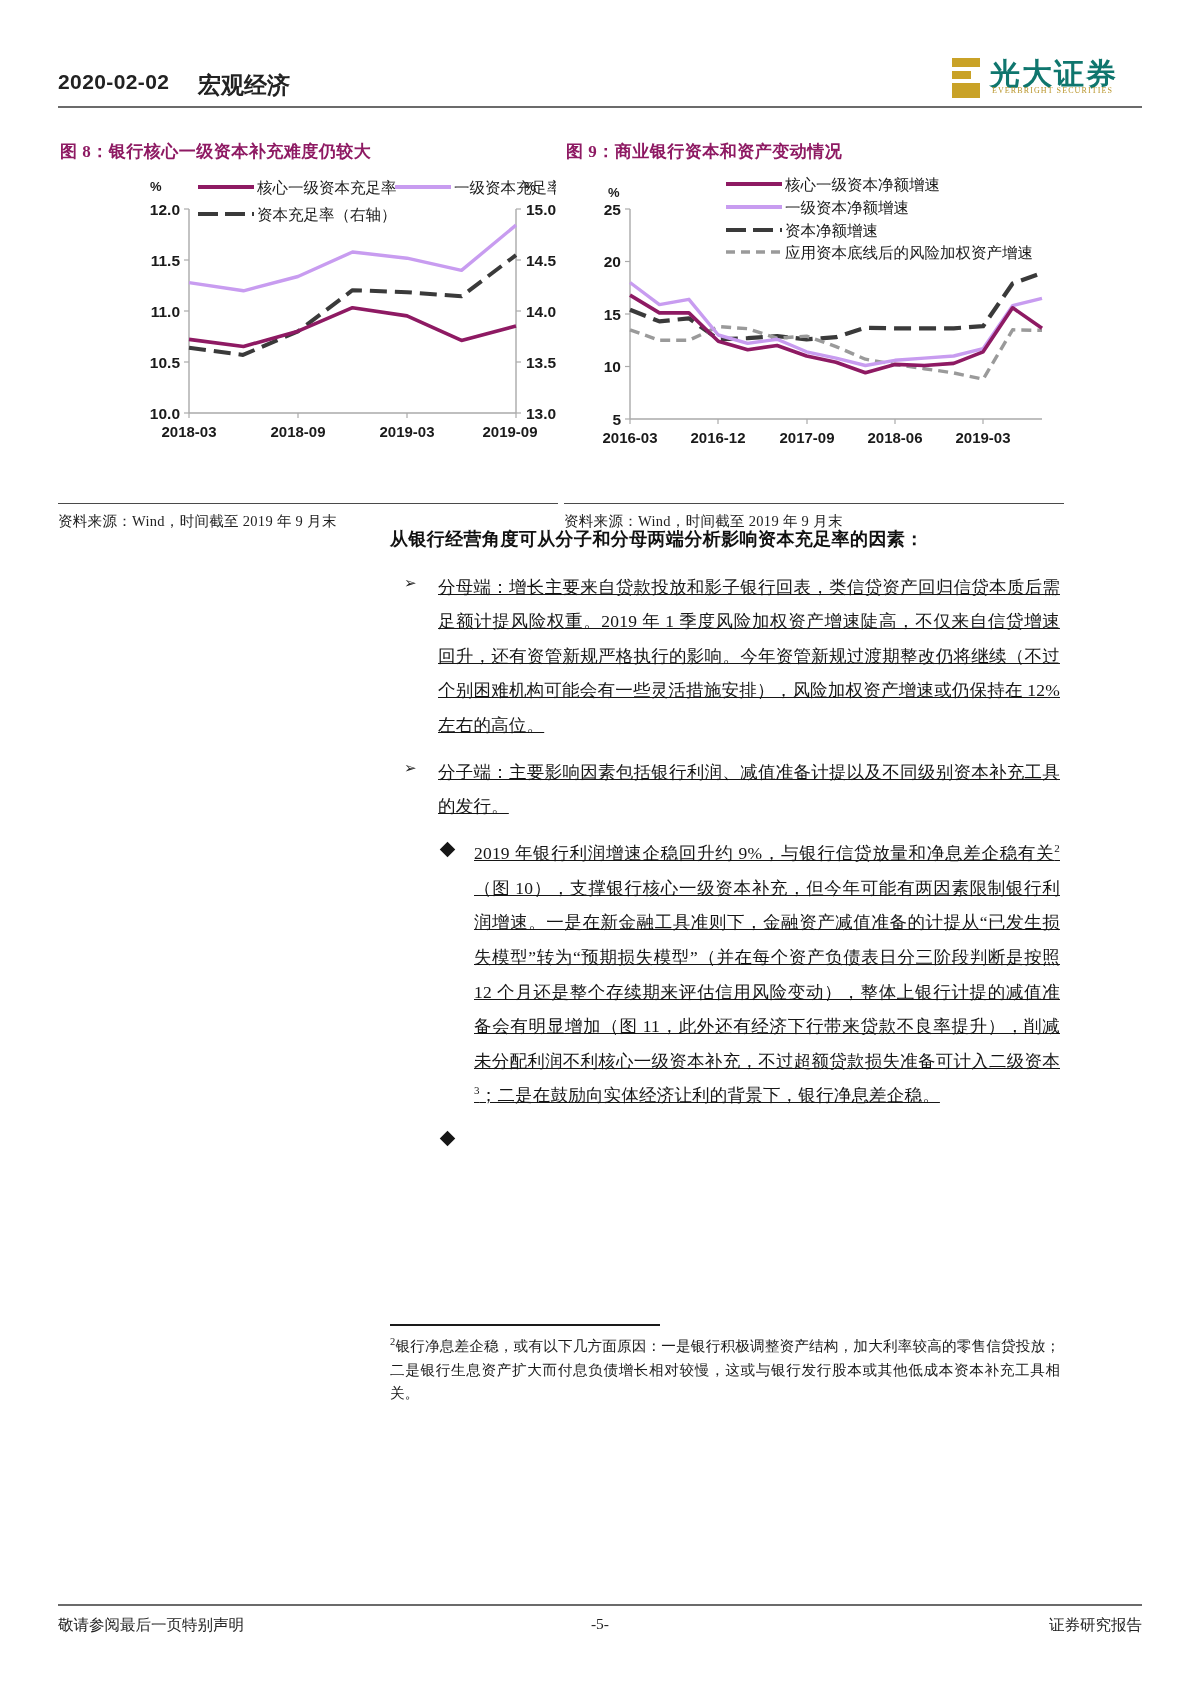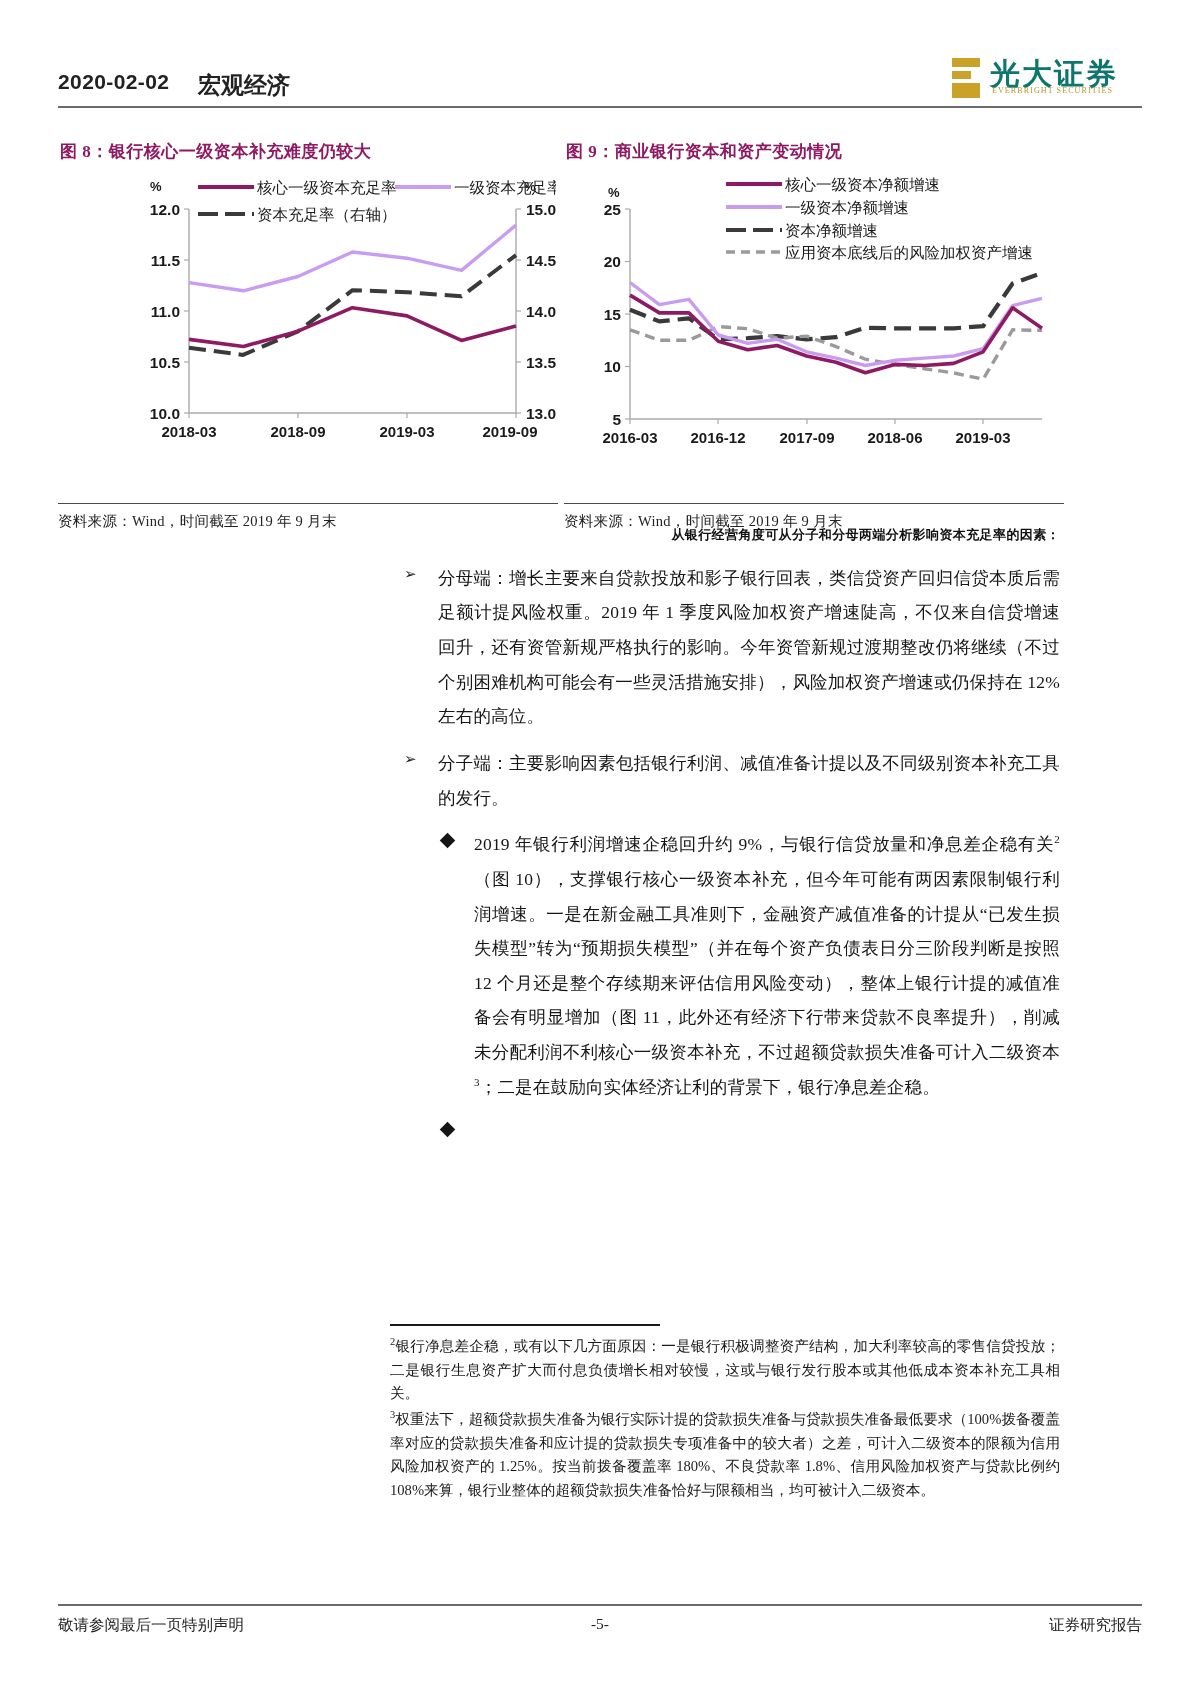--- a/index.html
+++ b/index.html
@@ -56,8 +56,8 @@
   
   .body{position:absolute;left:390px;top:524px;width:670px;}
   .lead{
-    font-size:13px;font-weight:700;line-height:1.75;letter-spacing:.4px;
-    margin:0 0 14px 0;color:#111;text-align:right;
+    font-size:18px;font-weight:700;line-height:1.75;letter-spacing:.4px;
+    margin:0 0 14px 0;color:#111;
   }
   .bullet{position:relative;padding-left:48px;margin-bottom:12px;}
   .bullet .mk{

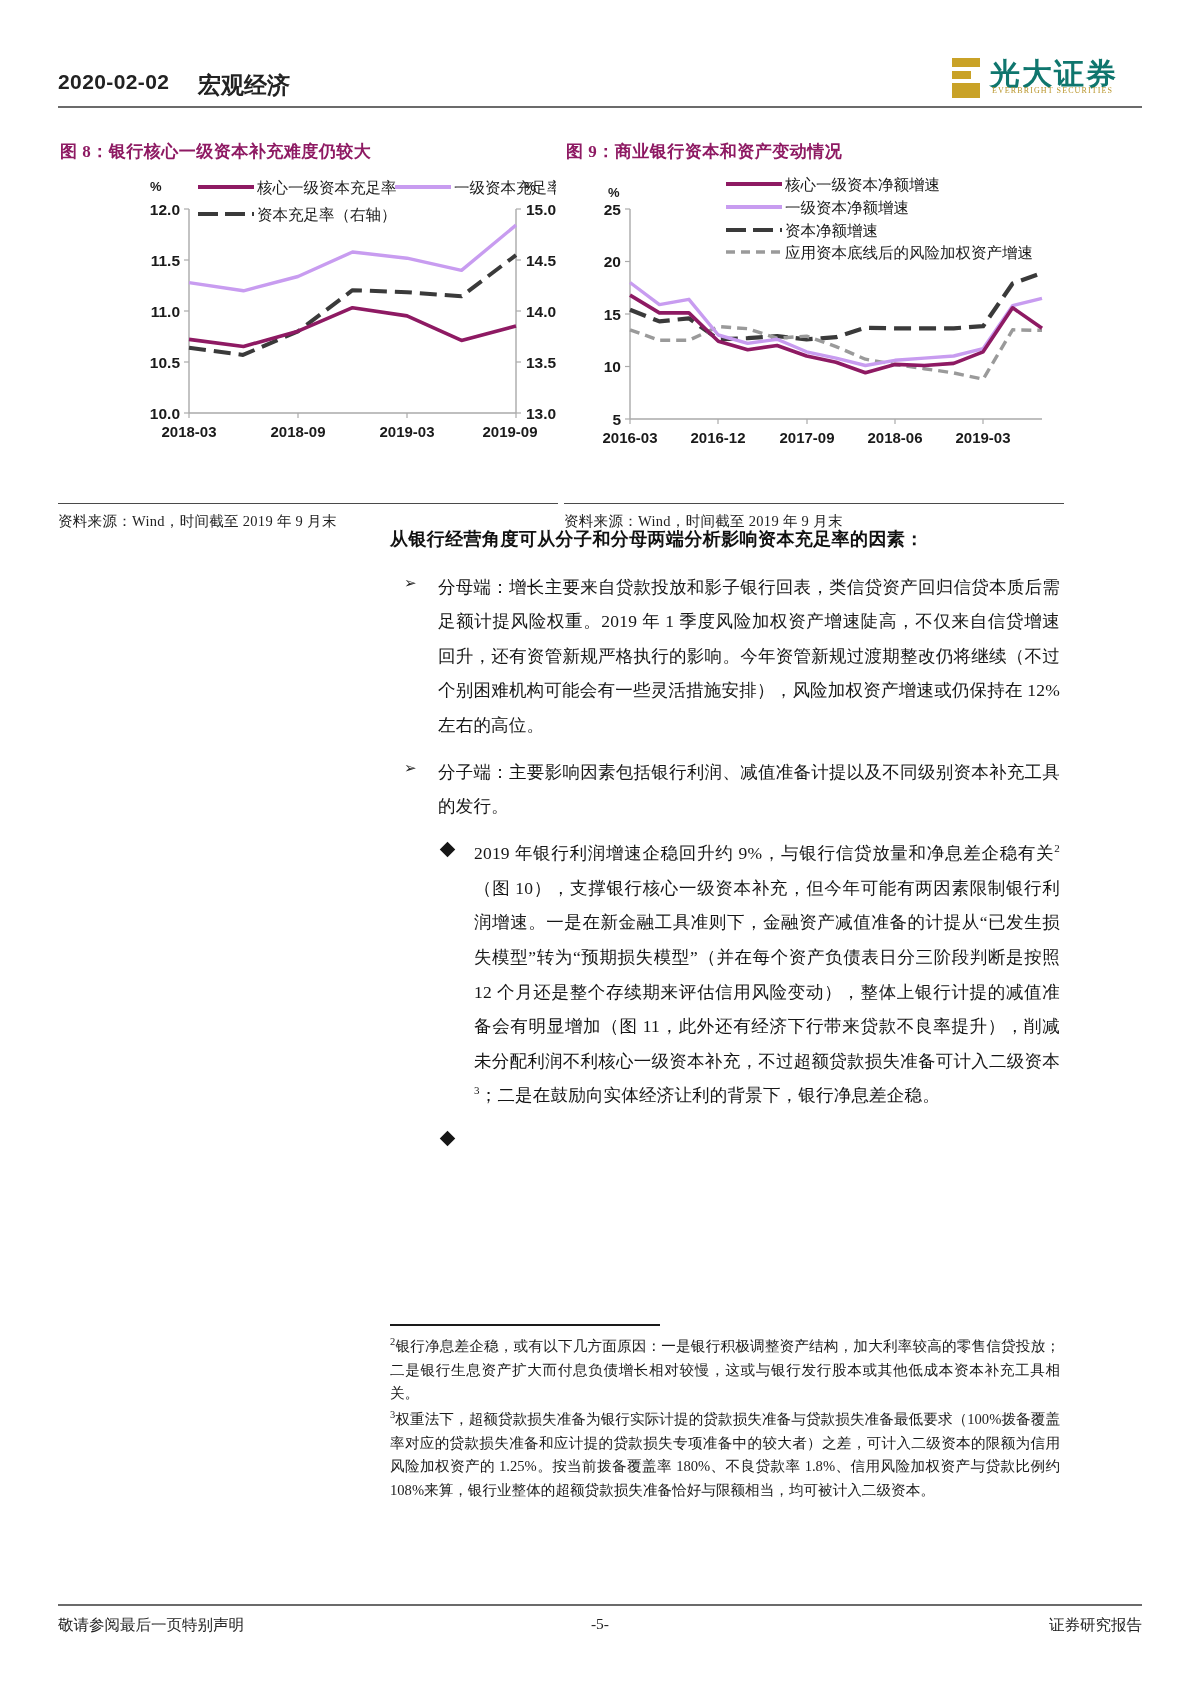--- a/index.html
+++ b/index.html
@@ -64,7 +64,7 @@
     position:absolute;left:14px;top:4px;font-size:15px;color:#222;
   }
   .ptxt{
-    font-size:17.5px;line-height:1.98;text-align:justify;letter-spacing:.2px;margin:0;color:#161616;
+    font-size:17.5px;line-height:1.98;text-align:justify;letter-spacing:.2px;margin:0;color:#161616;text-decoration:underline;
   }
   .sub{position:relative;padding-left:84px;margin-bottom:12px;}
   .sub .dia{

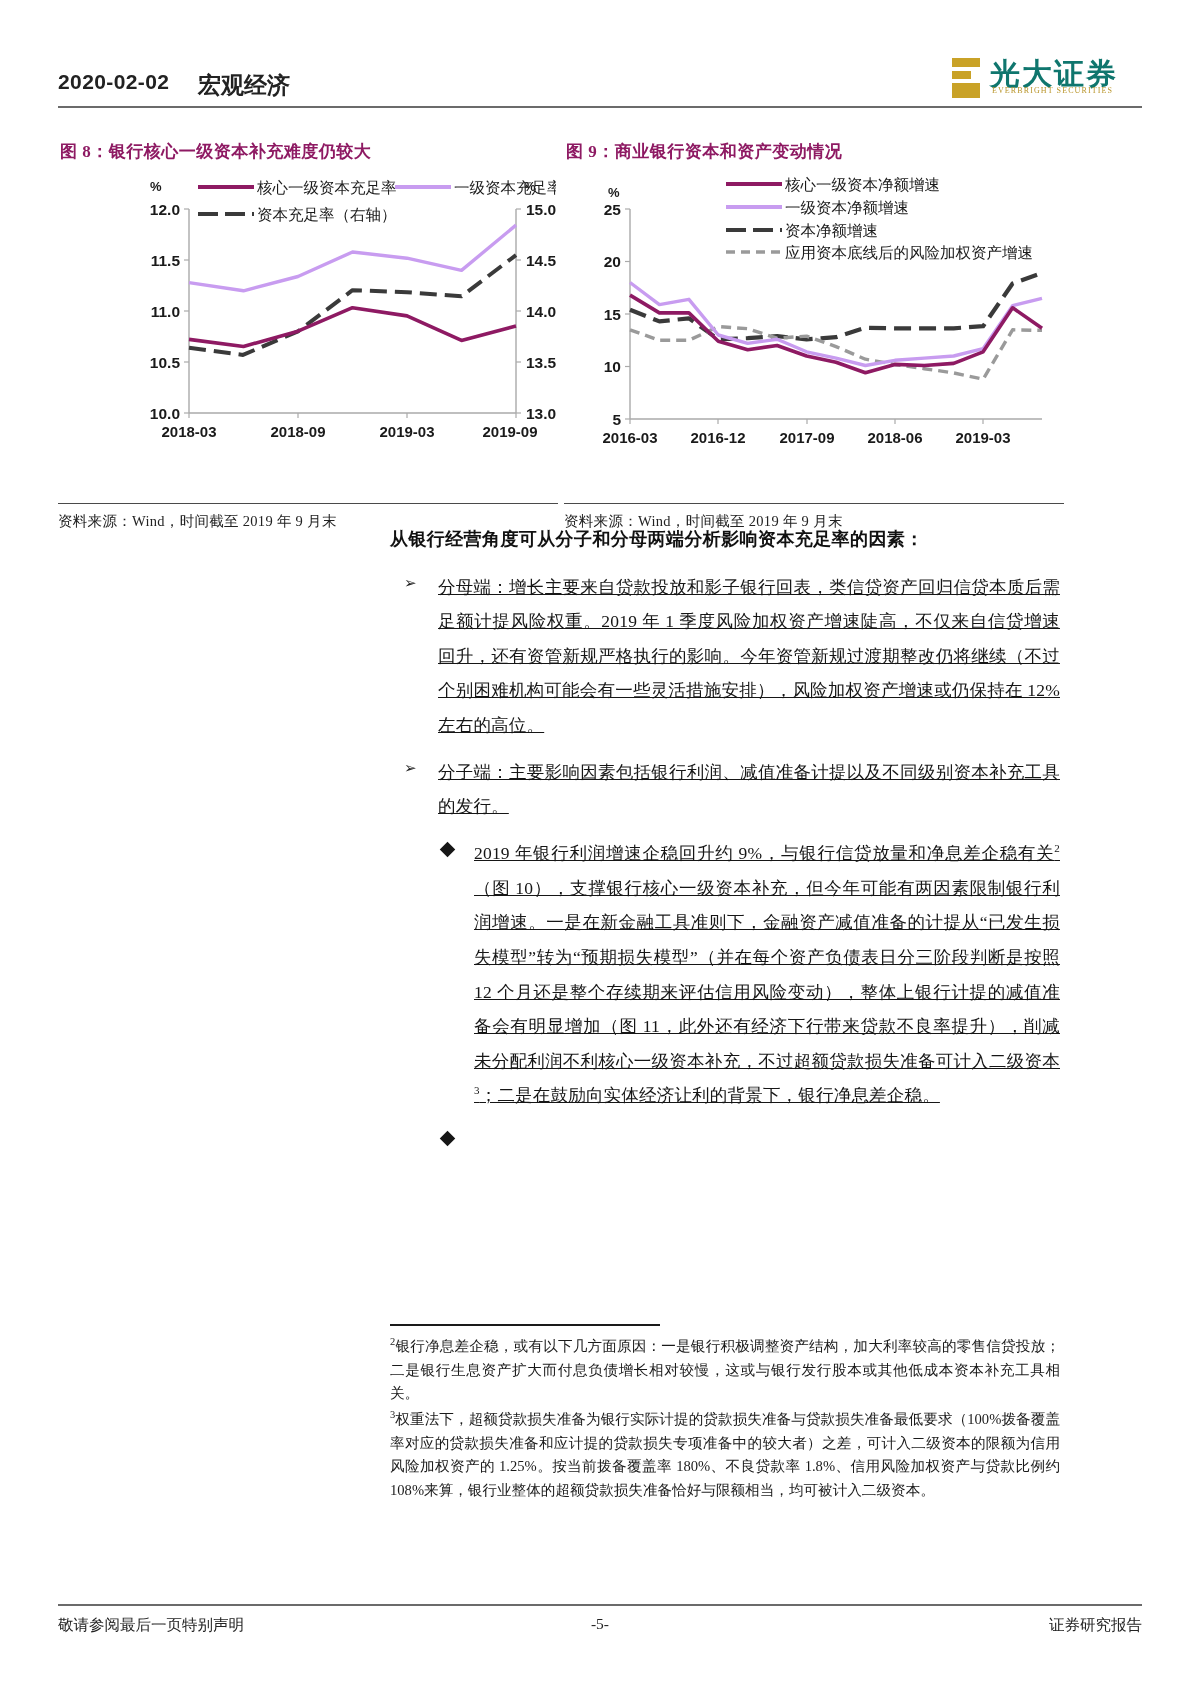--- a/index.html
+++ b/index.html
@@ -274,7 +274,6 @@
   <div class="fn-wrap">
     <div class="fn-rule"></div>
     <p class="fn"><span class="num">2</span><span>银行净息差企稳，或有以下几方面原因：一是银行积极调整资产结构，加大利率较高的零售信贷投放；二是银行生息资产扩大而付息负债增长相对较慢，这或与银行发行股本或其他低成本资本补充工具相关。</span></p>
-    <p class="fn"><span class="num">3</span><span>权重法下，超额贷款损失准备为银行实际计提的贷款损失准备与贷款损失准备最低要求（100%拨备覆盖率对应的贷款损失准备和应计提的贷款损失专项准备中的较大者）之差，可计入二级资本的限额为信用风险加权资产的 1.25%。按当前拨备覆盖率 180%、不良贷款率 1.8%、信用风险加权资产与贷款比例约 108%来算，银行业整体的超额贷款损失准备恰好与限额相当，均可被计入二级资本。</span></p>
   </div>
 
   <div class="footer">

